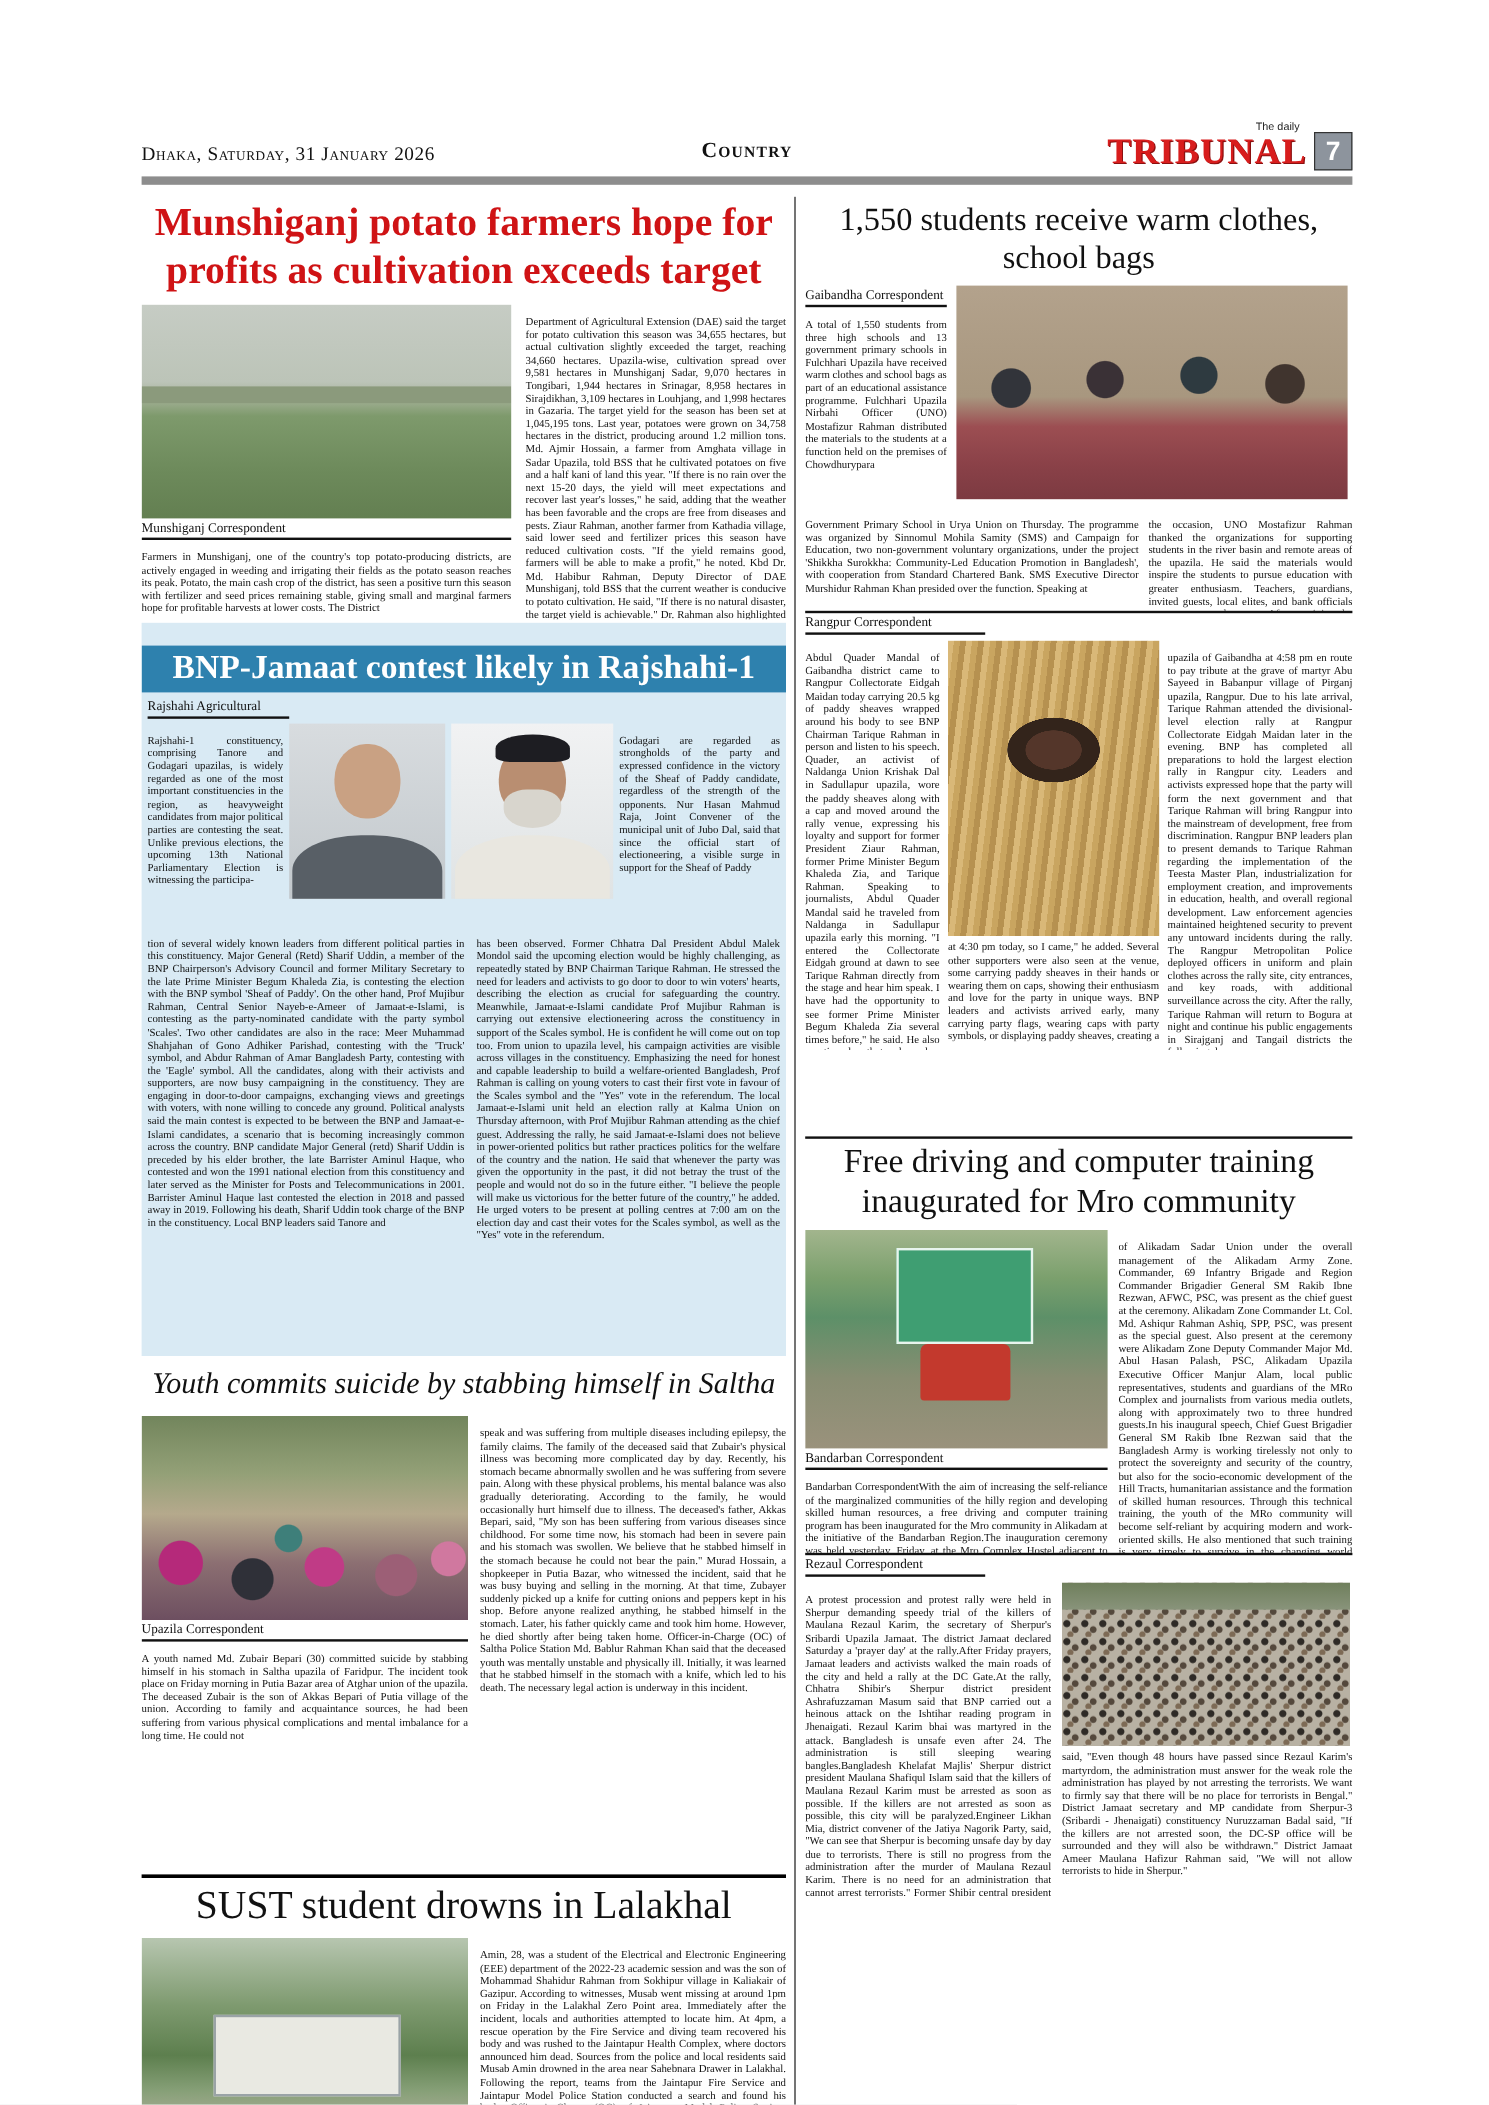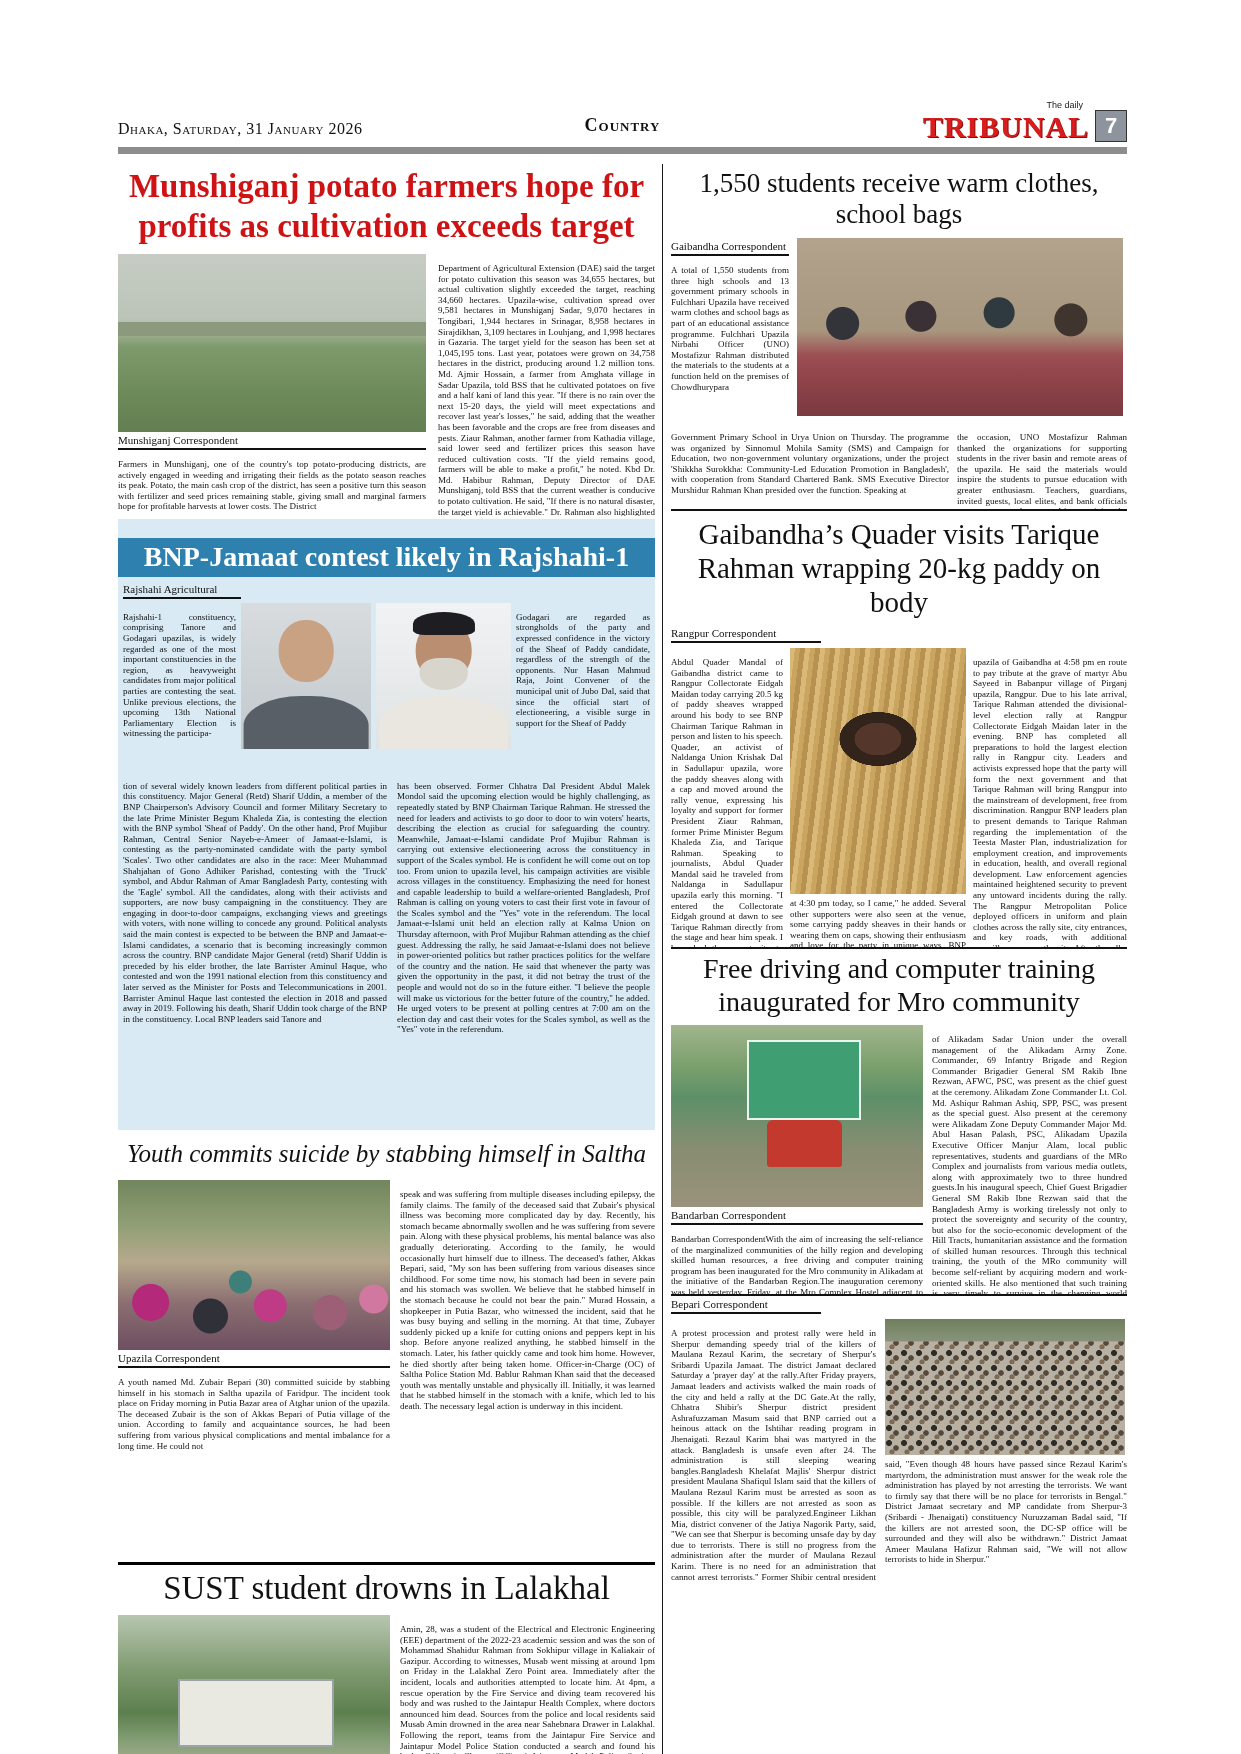--- a/index.html
+++ b/index.html
@@ -257,7 +257,6 @@
       </article>
 
       <article class="art4">
-        <h1 class="hl a4-hl">Gaibandha’s Quader visits Tarique Rahman wrapping 20-kg paddy on body</h1>
         <div class="byline a4-byline">Rangpur Correspondent</div>
         <div class="a4-row">
           <p class="bt a4-col1">Abdul Quader Mandal of Gaibandha district came to Rangpur Collectorate Eidgah Maidan today carrying 20.5 kg of paddy sheaves wrapped around his body to see BNP Chairman Tarique Rahman in person and listen to his speech. Quader, an activist of Naldanga Union Krishak Dal in Sadullapur upazila, wore the paddy sheaves along with a cap and moved around the rally venue, expressing his loyalty and support for former President Ziaur Rahman, former Prime Minister Begum Khaleda Zia, and Tarique Rahman. Speaking to journalists, Abdul Quader Mandal said he traveled from Naldanga in Sadullapur upazila early this morning. "I entered the Collectorate Eidgah ground at dawn to see Tarique Rahman directly from the stage and hear him speak. I have had the opportunity to see former Prime Minister Begum Khaleda Zia several times before," he said. He also mentioned that he has participated in several BNP programmes in Dhaka at different times, and he was especially excited to witness Tarique Rahman's rally in Rangpur. "I learned that Tarique Rahman is coming to Rangpur after two decades to address an election rally at the historic Collectorate Eidgah Maidan</p>

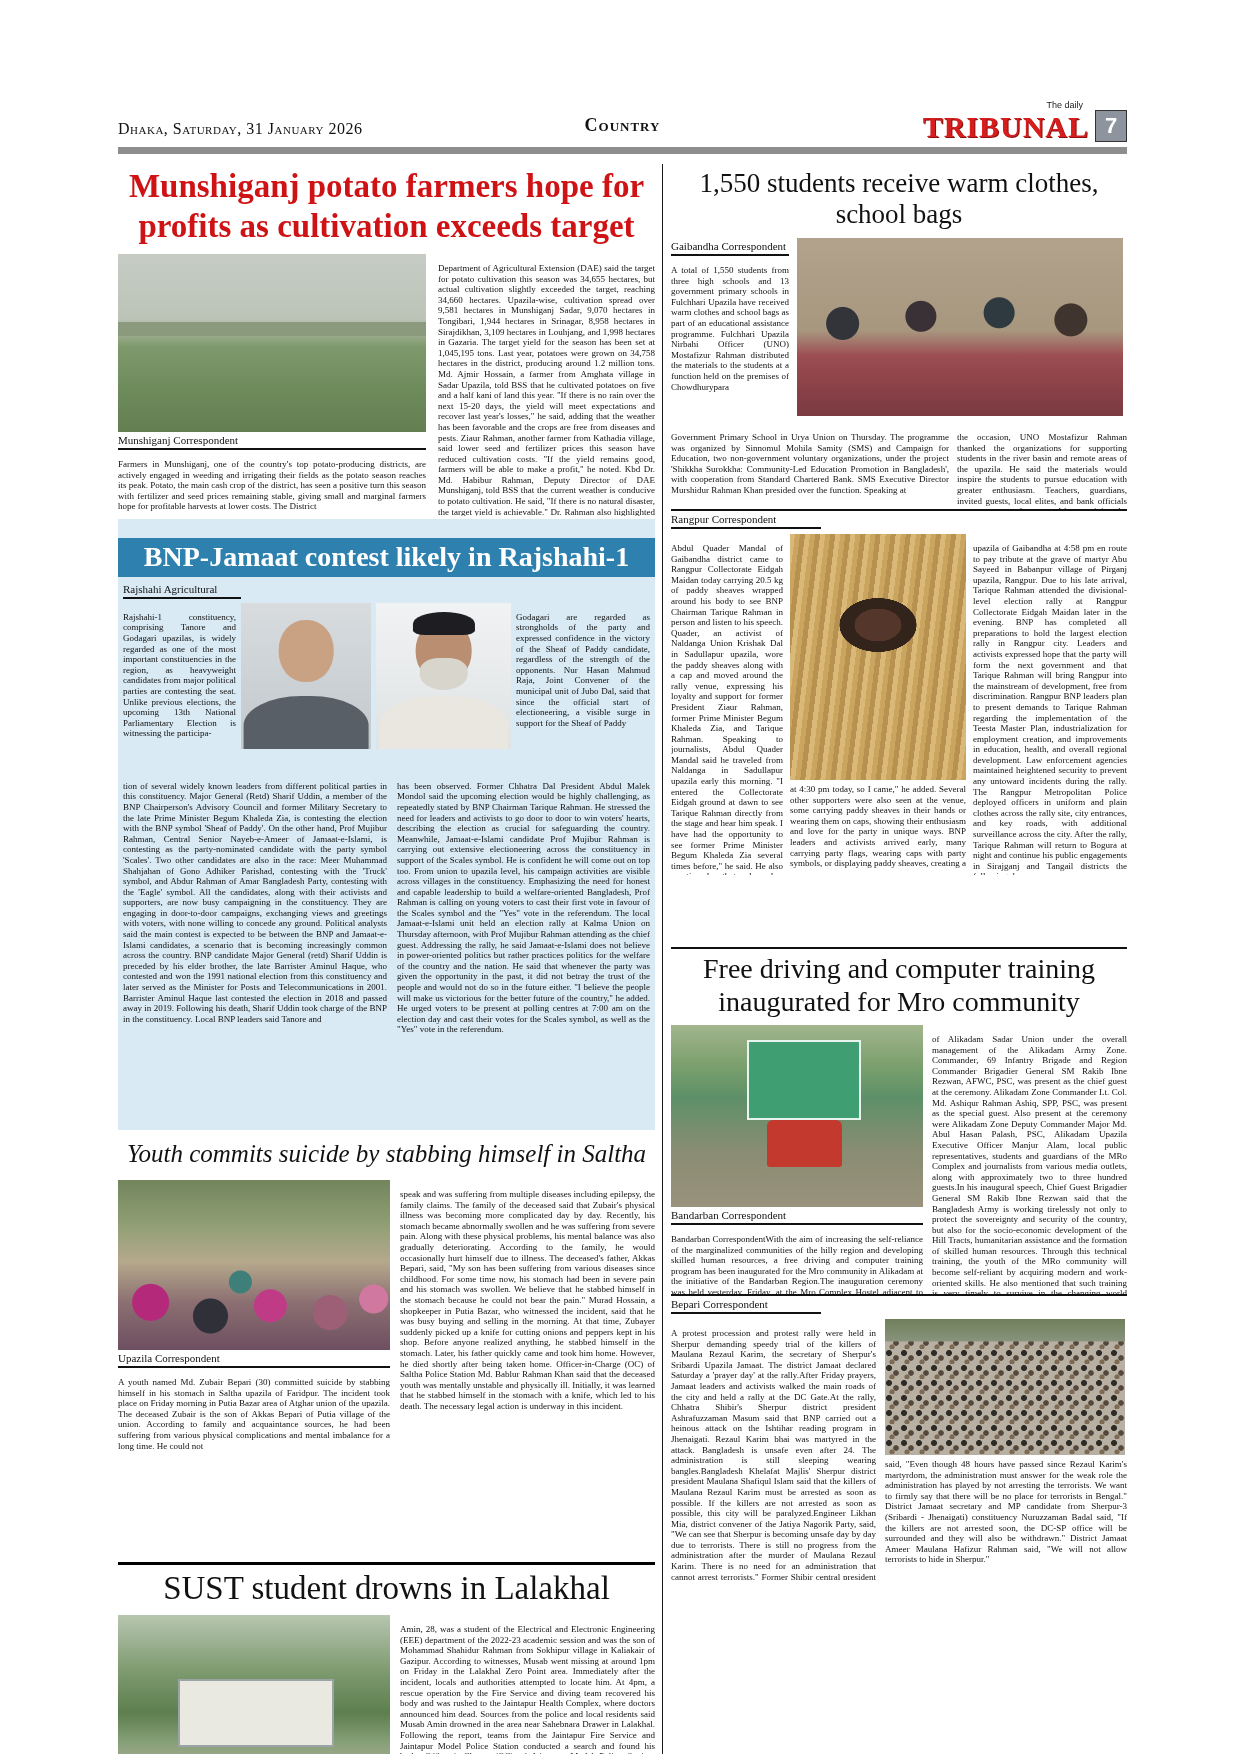--- a/index.html
+++ b/index.html
@@ -284,7 +284,7 @@
       </article>
 
       <article class="art8">
-        <div class="byline a8-byline">Bepari Correspondent</div>
+        <div class="byline a8-byline">Rezaul Correspondent</div>
         <div class="a8-row">
           <p class="bt a8-col1">A protest procession and protest rally were held in Sherpur demanding speedy trial of the killers of Maulana Rezaul Karim, the secretary of Sherpur's Sribardi Upazila Jamaat. The district Jamaat declared Saturday a 'prayer day' at the rally.After Friday prayers, Jamaat leaders and activists walked the main roads of the city and held a rally at the DC Gate.At the rally, Chhatra Shibir's Sherpur district president Ashrafuzzaman Masum said that BNP carried out a heinous attack on the Ishtihar reading program in Jhenaigati. Rezaul Karim bhai was martyred in the attack. Bangladesh is unsafe even after 24. The administration is still sleeping wearing bangles.Bangladesh Khelafat Majlis' Sherpur district president Maulana Shafiqul Islam said that the killers of Maulana Rezaul Karim must be arrested as soon as possible. If the killers are not arrested as soon as possible, this city will be paralyzed.Engineer Likhan Mia, district convener of the Jatiya Nagorik Party, said, "We can see that Sherpur is becoming unsafe day by day due to terrorists. There is still no progress from the administration after the murder of Maulana Rezaul Karim. There is no need for an administration that cannot arrest terrorists." Former Shibir central president and MP candidate from Sherpur-1 constituency Hafez Rashedul Islam</p>
           <div class="a8-col2">

